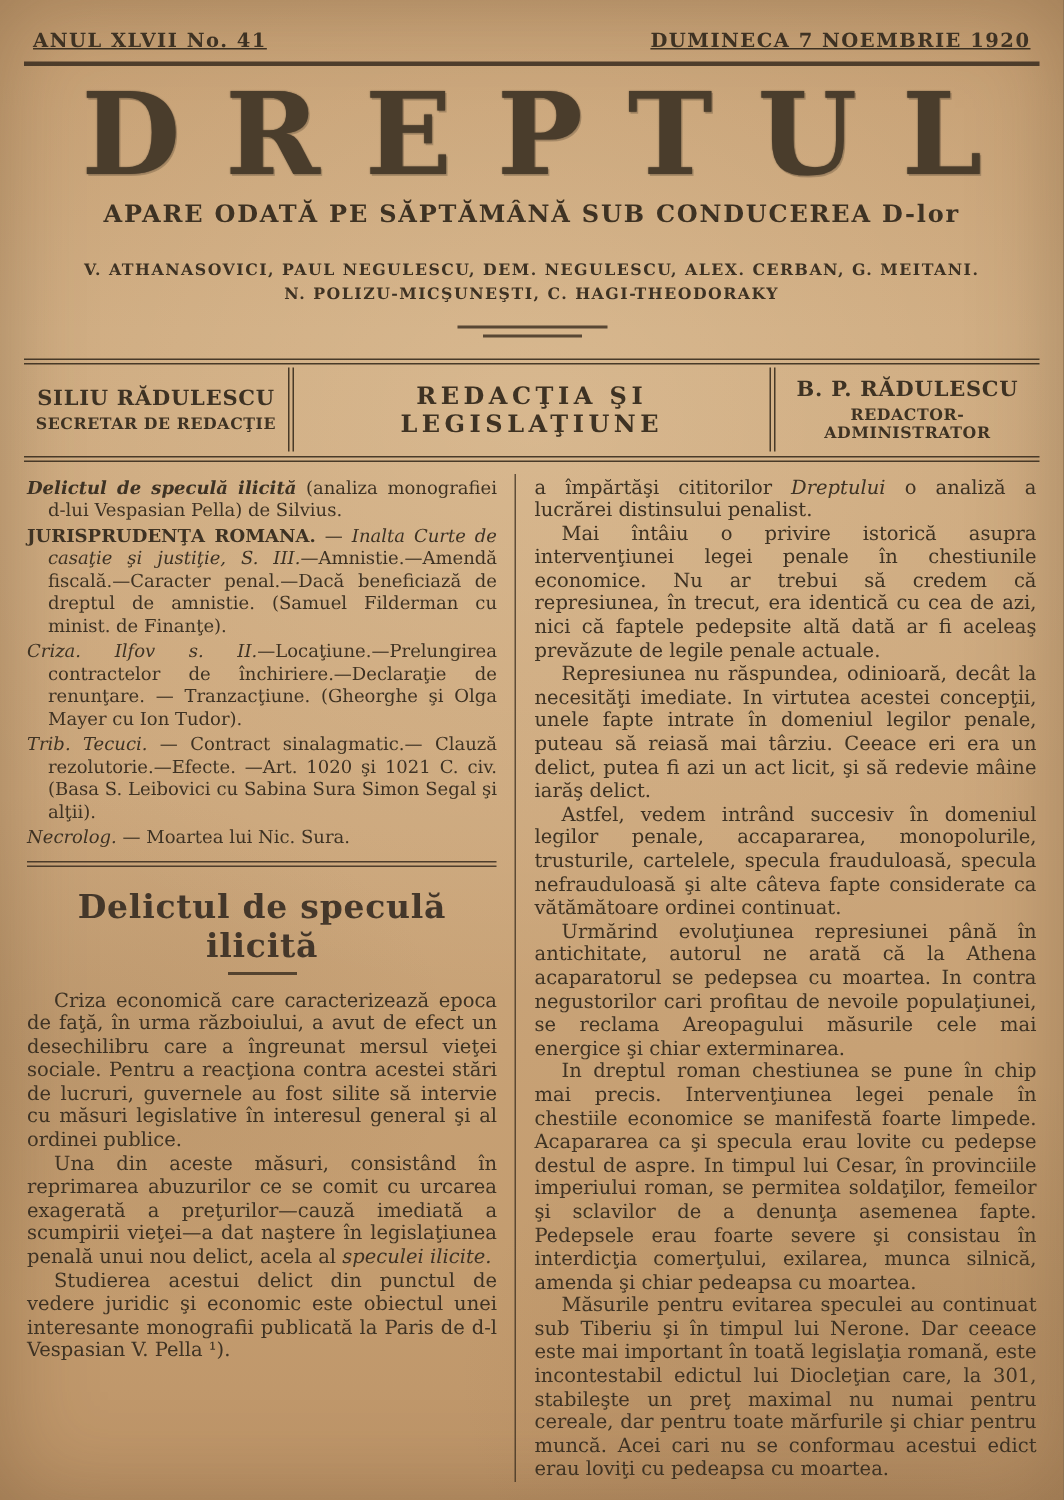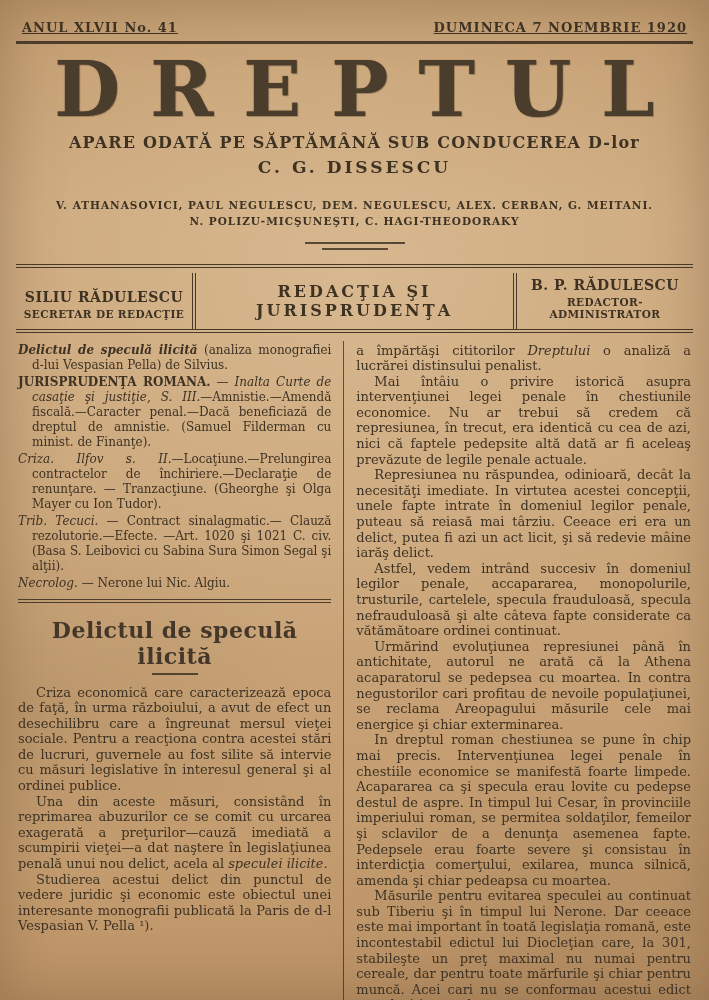--- a/index.html
+++ b/index.html
@@ -115,7 +115,6 @@
 
   <div class="masthead-title">DREPTUL</div>
   <div class="frequency">APARE ODATĂ PE SĂPTĂMÂNĂ SUB CONDUCEREA D-lor</div>
-  <div class="director">C. G. DISSESCU</div>
   <div class="committee">
     <div>V. ATHANASOVICI, PAUL NEGULESCU, DEM. NEGULESCU, ALEX. CERBAN, G. MEITANI.</div>
     <div>N. POLIZU-MICŞUNEŞTI, C. HAGI-THEODORAKY</div>

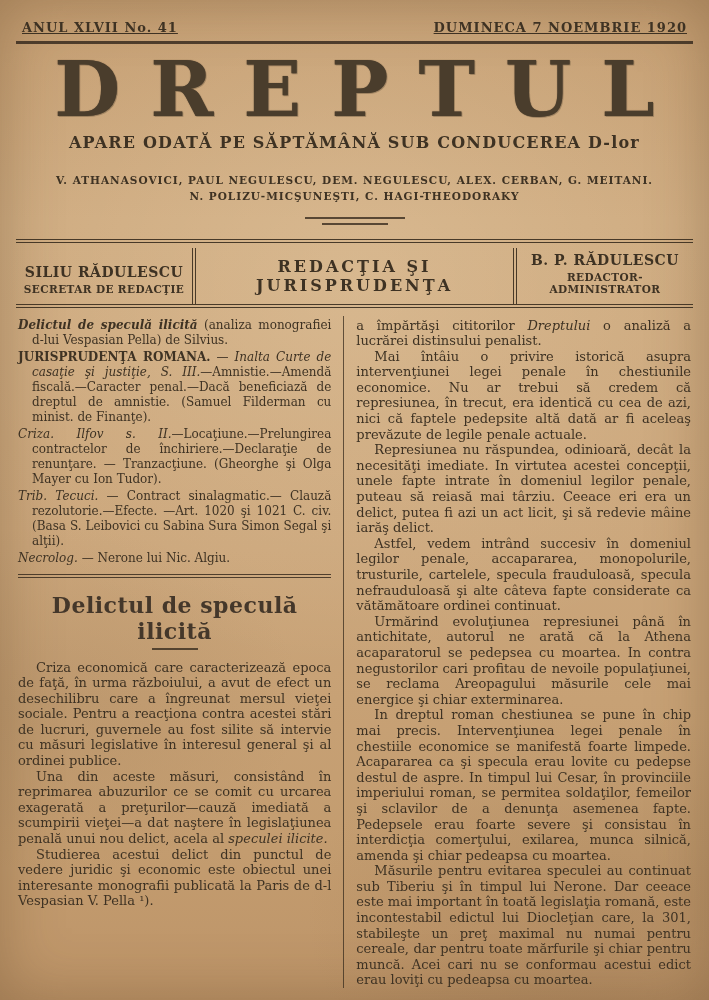--- a/index.html
+++ b/index.html
@@ -61,7 +61,7 @@
   .ornament .l2{height:2px;background:rgba(56,44,30,0.8);width:66px;margin:4px auto 0 auto;}
   
   .info-row{
-    display:flex;align-items:flex-end;
+    display:flex;align-items:center;
     border-top:4px double rgba(56,44,30,0.9);
     border-bottom:4px double rgba(56,44,30,0.9);
     margin-top:14px;

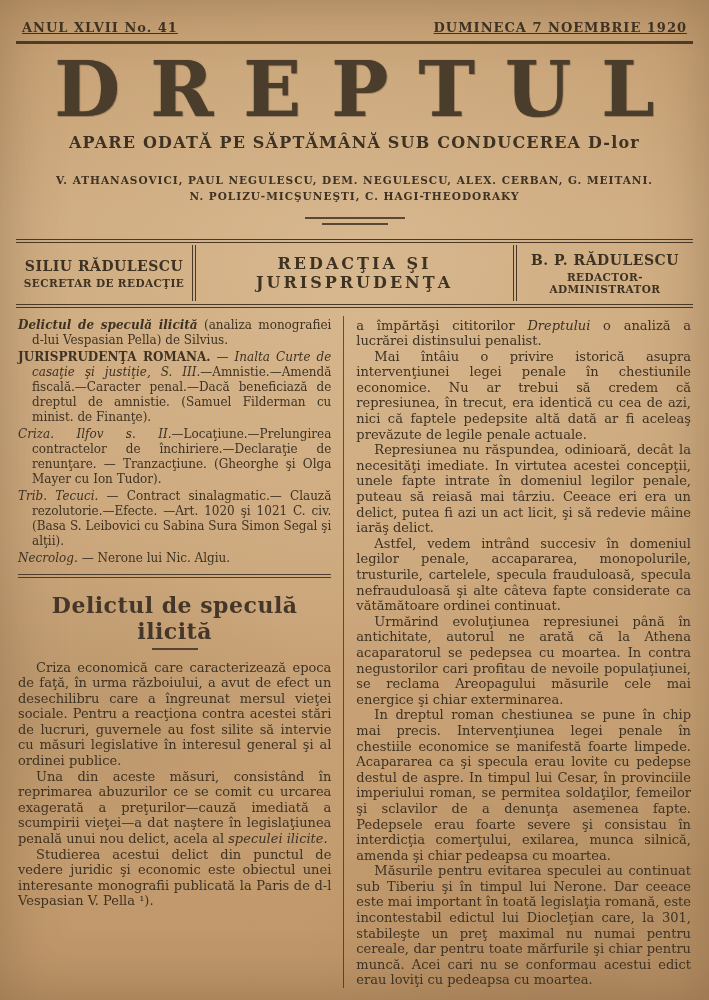--- a/index.html
+++ b/index.html
@@ -131,7 +131,7 @@
       <div class="info-role">SECRETAR DE REDACŢIE</div>
     </div>
     <div class="info-cell center">
-      <div class="info-name wide">REDACŢIA ŞI JURISPRUDENŢA</div>
+      <div class="info-name wide">REDACŢIA ŞI LEGISLAŢIUNE</div>
     </div>
     <div class="info-cell right">
       <div class="info-name">B. P. RĂDULESCU</div>

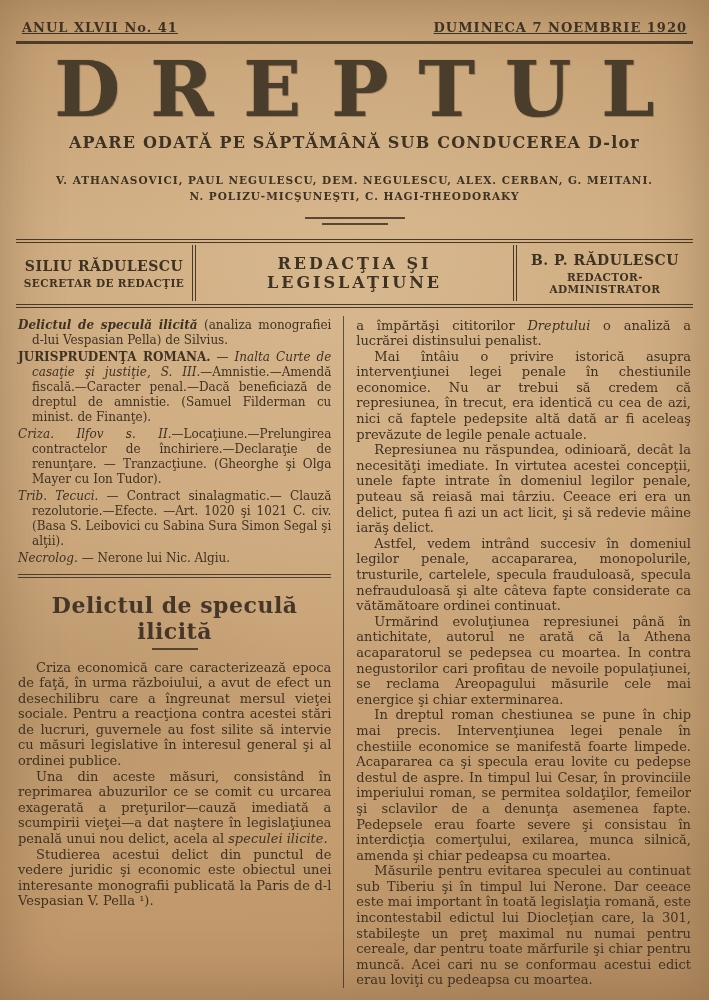--- a/index.html
+++ b/index.html
@@ -158,7 +158,7 @@
           <span class="it">Trib. Tecuci.</span><span> — Contract sinalagmatic.— Clauză rezolutorie.—Efecte. —Art. 1020 şi 1021 C. civ. (Basa S. Leibovici cu Sabina Sura Simon Segal şi alţii).</span>
         </div>
         <div class="sumar-item">
-          <span class="it">Necrolog.</span><span> — Nerone lui Nic. Algiu.</span>
+          <span class="it">Necrolog.</span><span> — Moartea lui Nic. Sura.</span>
         </div>
       </div>
 

